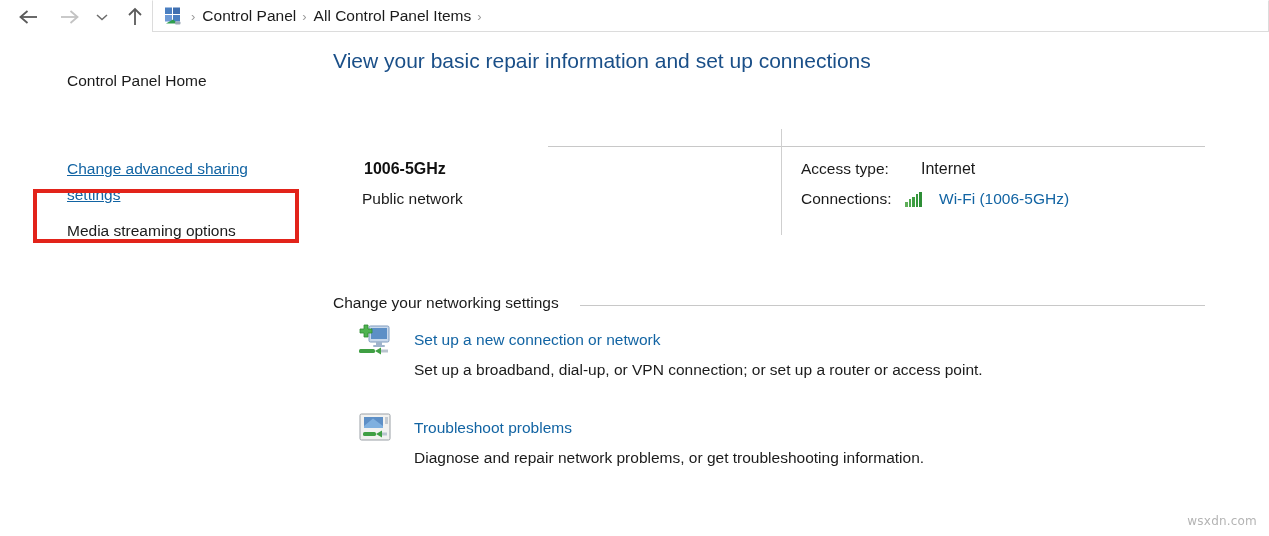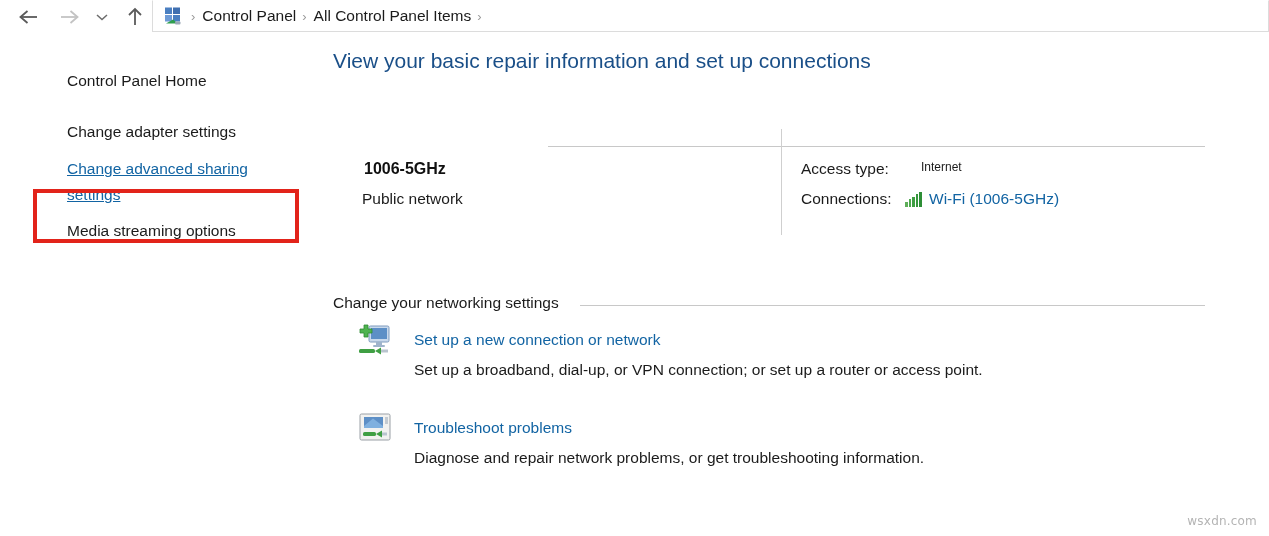--- a/index.html
+++ b/index.html
@@ -307,7 +307,6 @@
 
 <div id="leftpane">
   <div class="side-link" id="side-home">Control Panel Home</div>
-  <div class="side-link" id="side-adapter">Change adapter settings</div>
   <div class="side-link" id="side-advanced">Change advanced sharing settings</div>
   <div class="side-link" id="side-media">Media streaming options</div>
   <div id="redbox"></div>

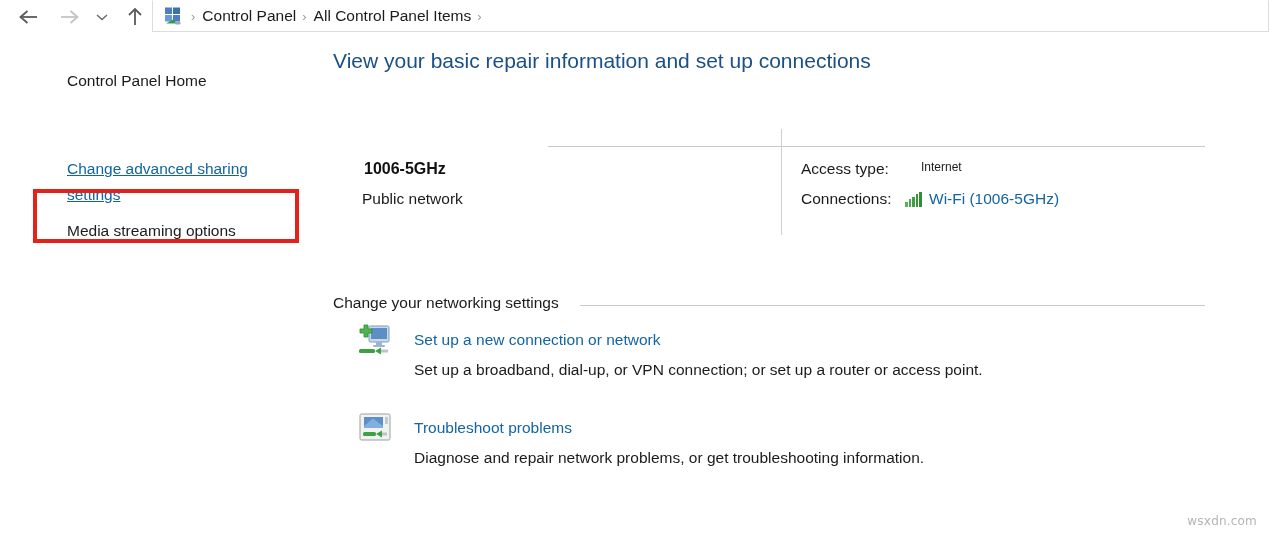--- a/index.html
+++ b/index.html
@@ -173,7 +173,7 @@
   .detail-value {
     position: absolute;
     left: 601px;
-    font-size: 12px;
+    font-size: 16px;
     color: #1b1b1b;
     white-space: nowrap;
   }

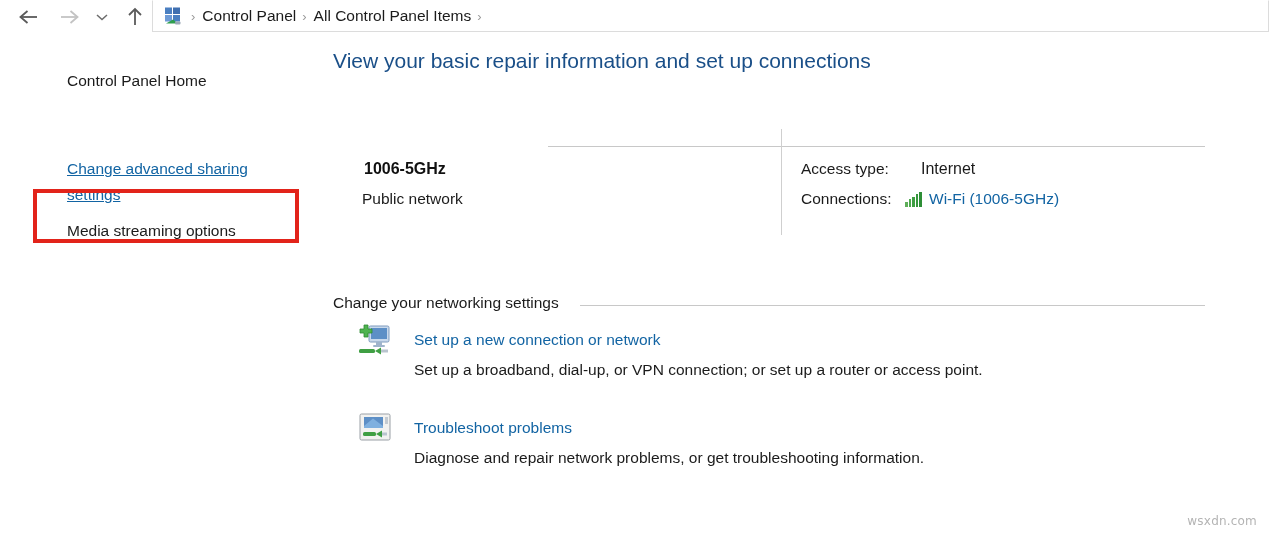--- a/index.html
+++ b/index.html
@@ -190,7 +190,7 @@
   #val-conn .conn-link {
     font-size: 15.5px;
     color: #1264a3;
-    margin-left: 6px;
+    margin-left: 16px;
   }
 
   

